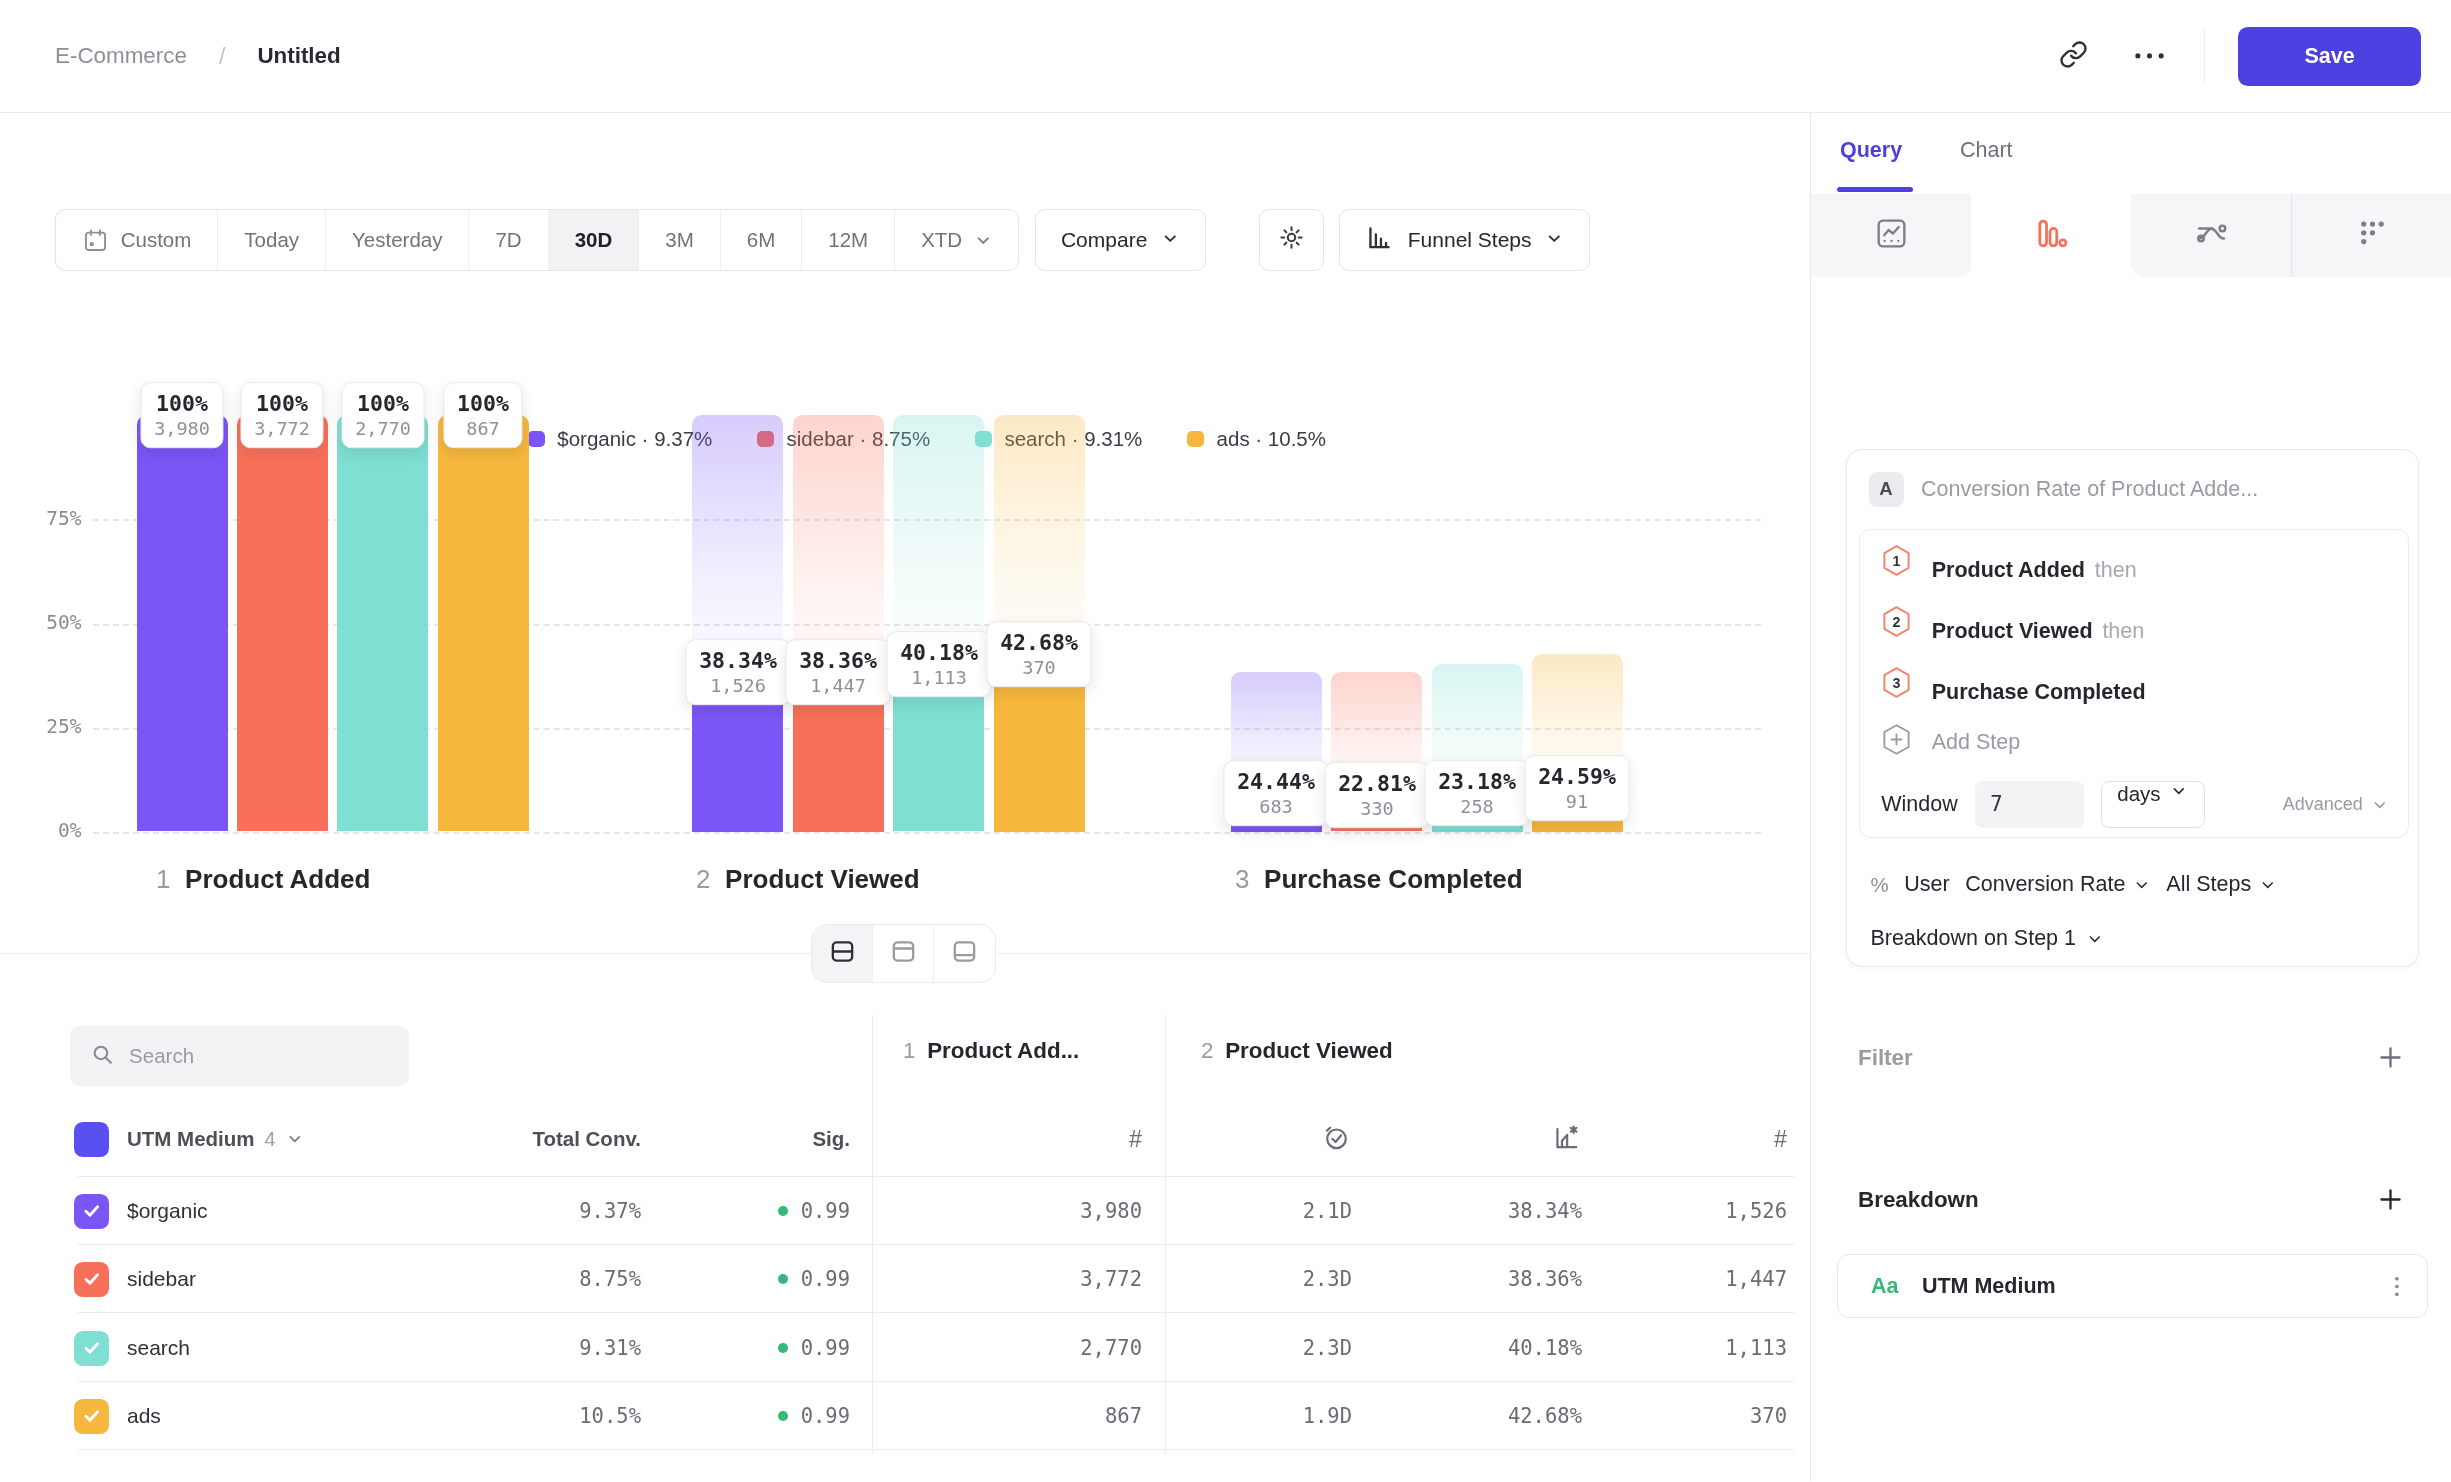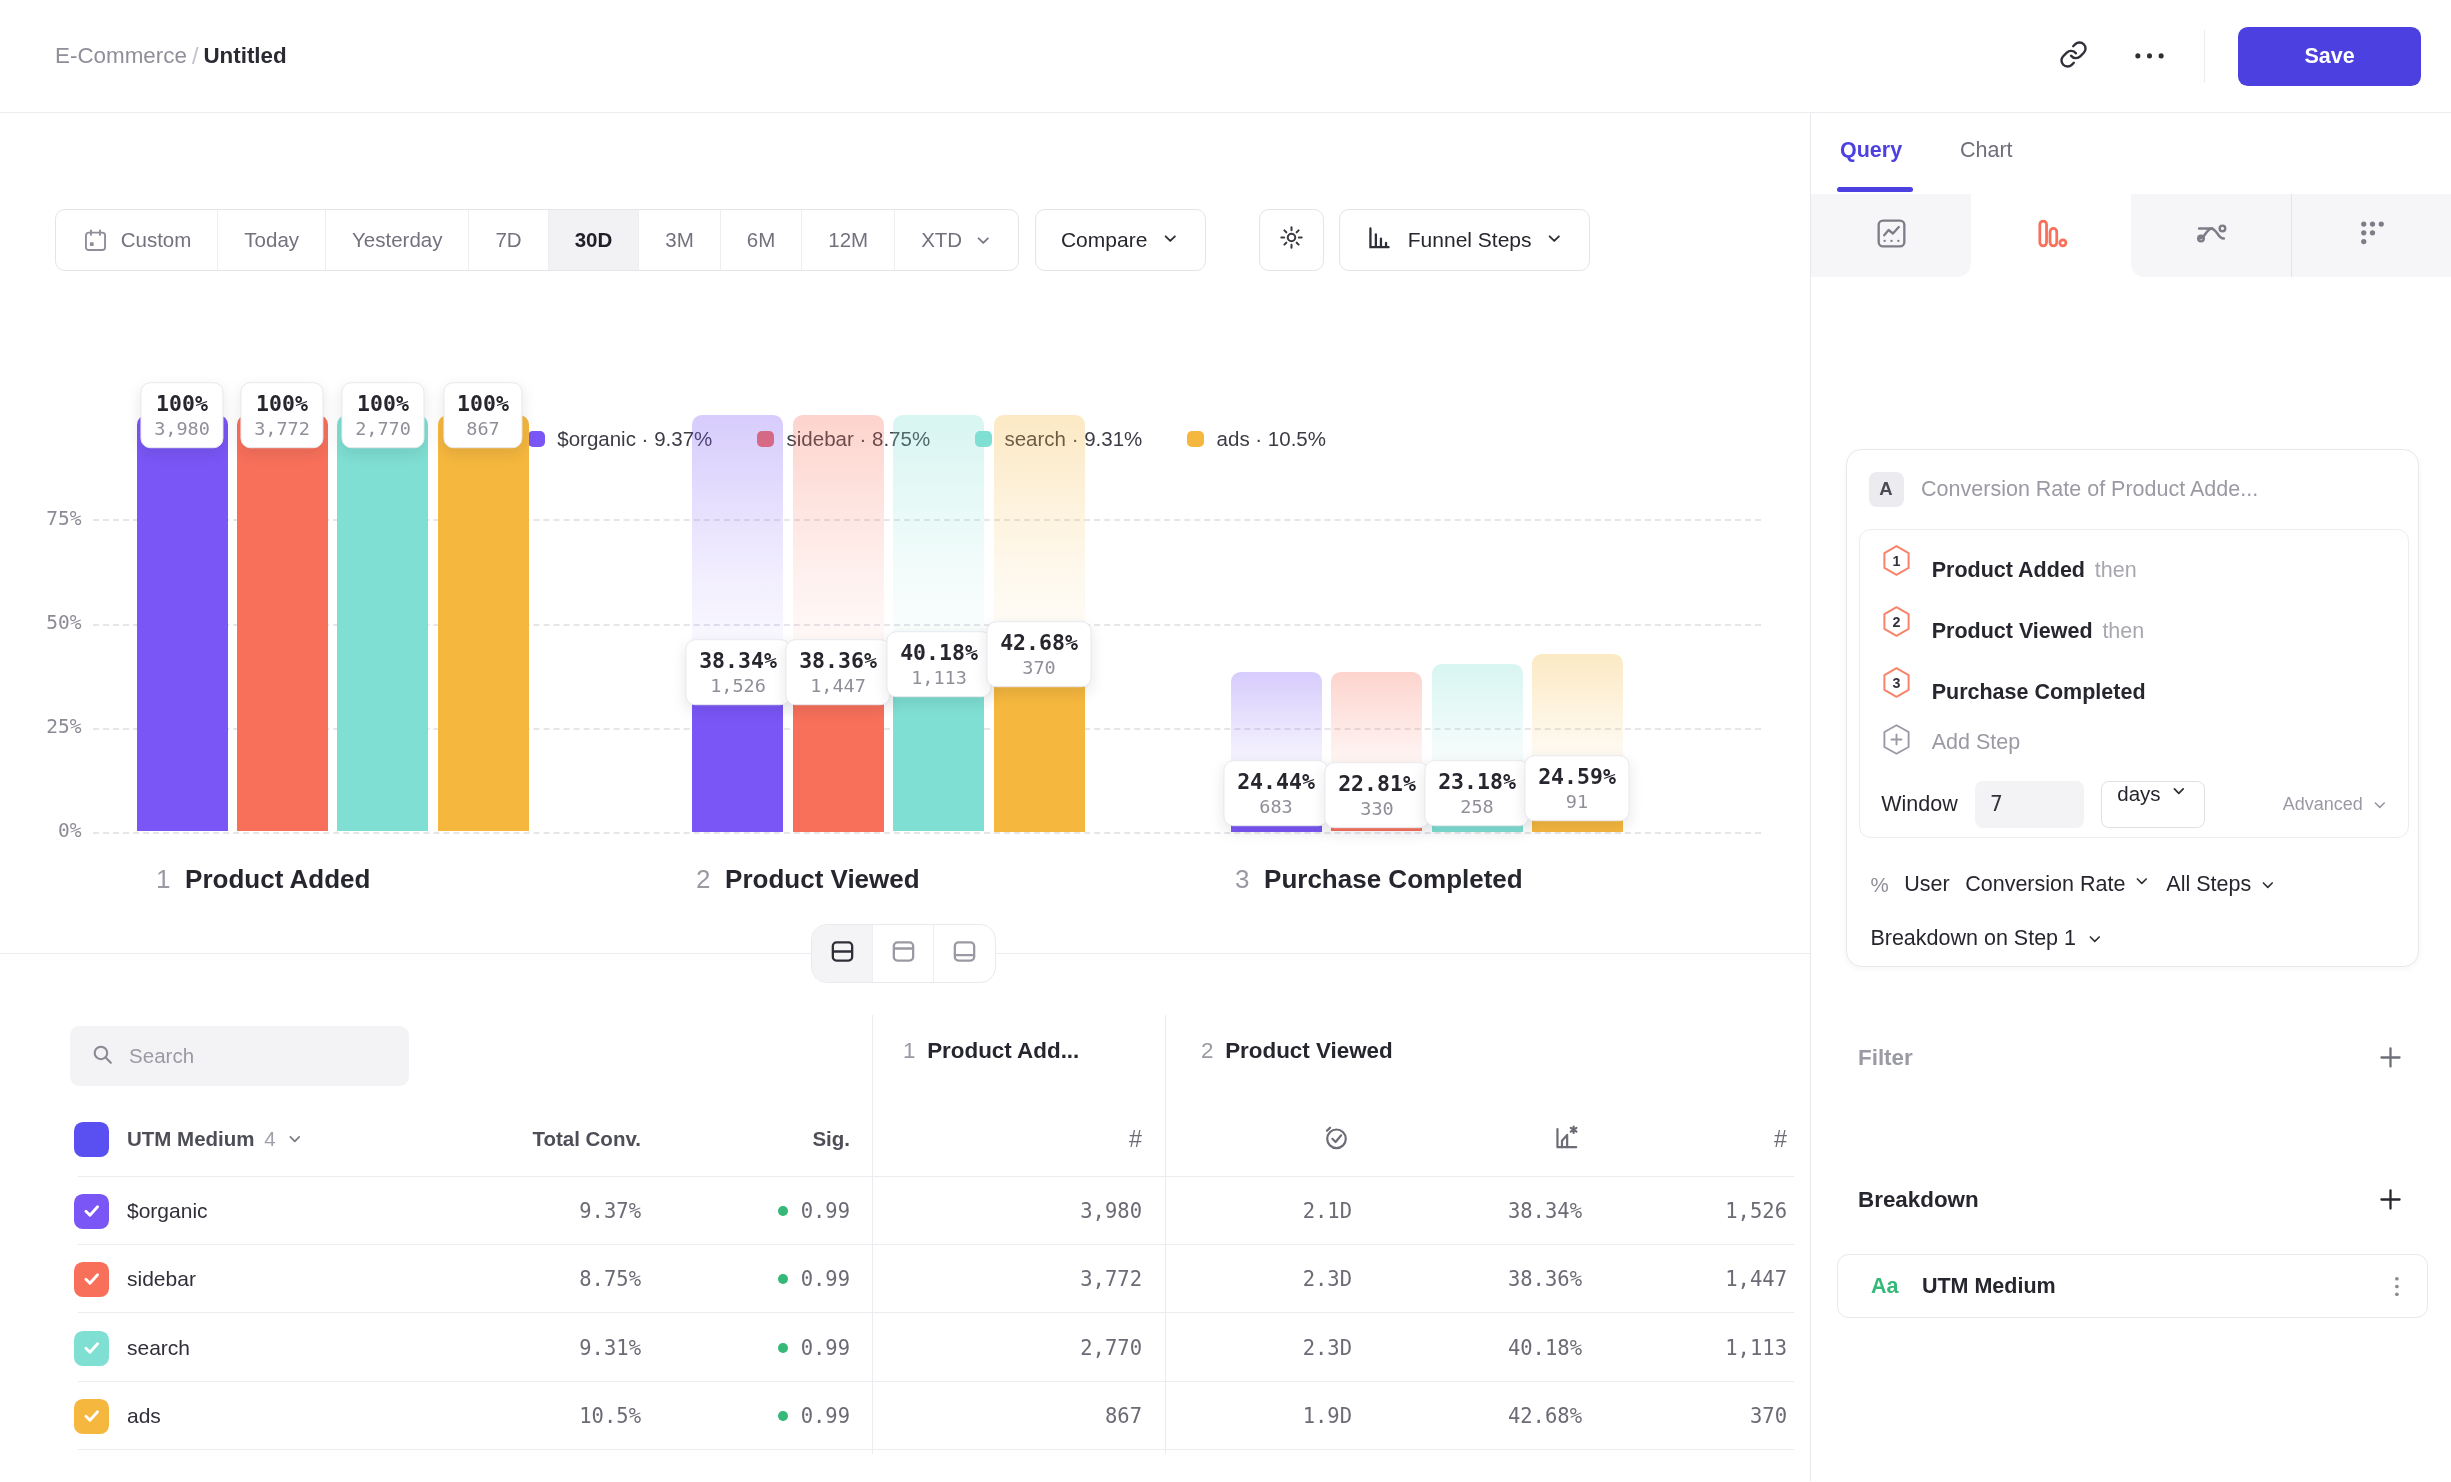--- a/index.html
+++ b/index.html
@@ -10,7 +10,7 @@
   
   .topbar { height:113px; border-bottom:1px solid #ececf0; display:flex; align-items:center;
     padding:0 31px 0 55px; }
-  .crumbs { display:flex; align-items:center; gap:5px; font-size:22.4px; }
+  .crumbs { display:flex; align-items:center; gap:32px; font-size:22.4px; }
   .crumb-proj { color:#8f8f99; }
   .crumb-sep  { color:#c2c2ca; font-size:23.4px; }
   .crumb-title{ color:#2a2a33; font-weight:700; }

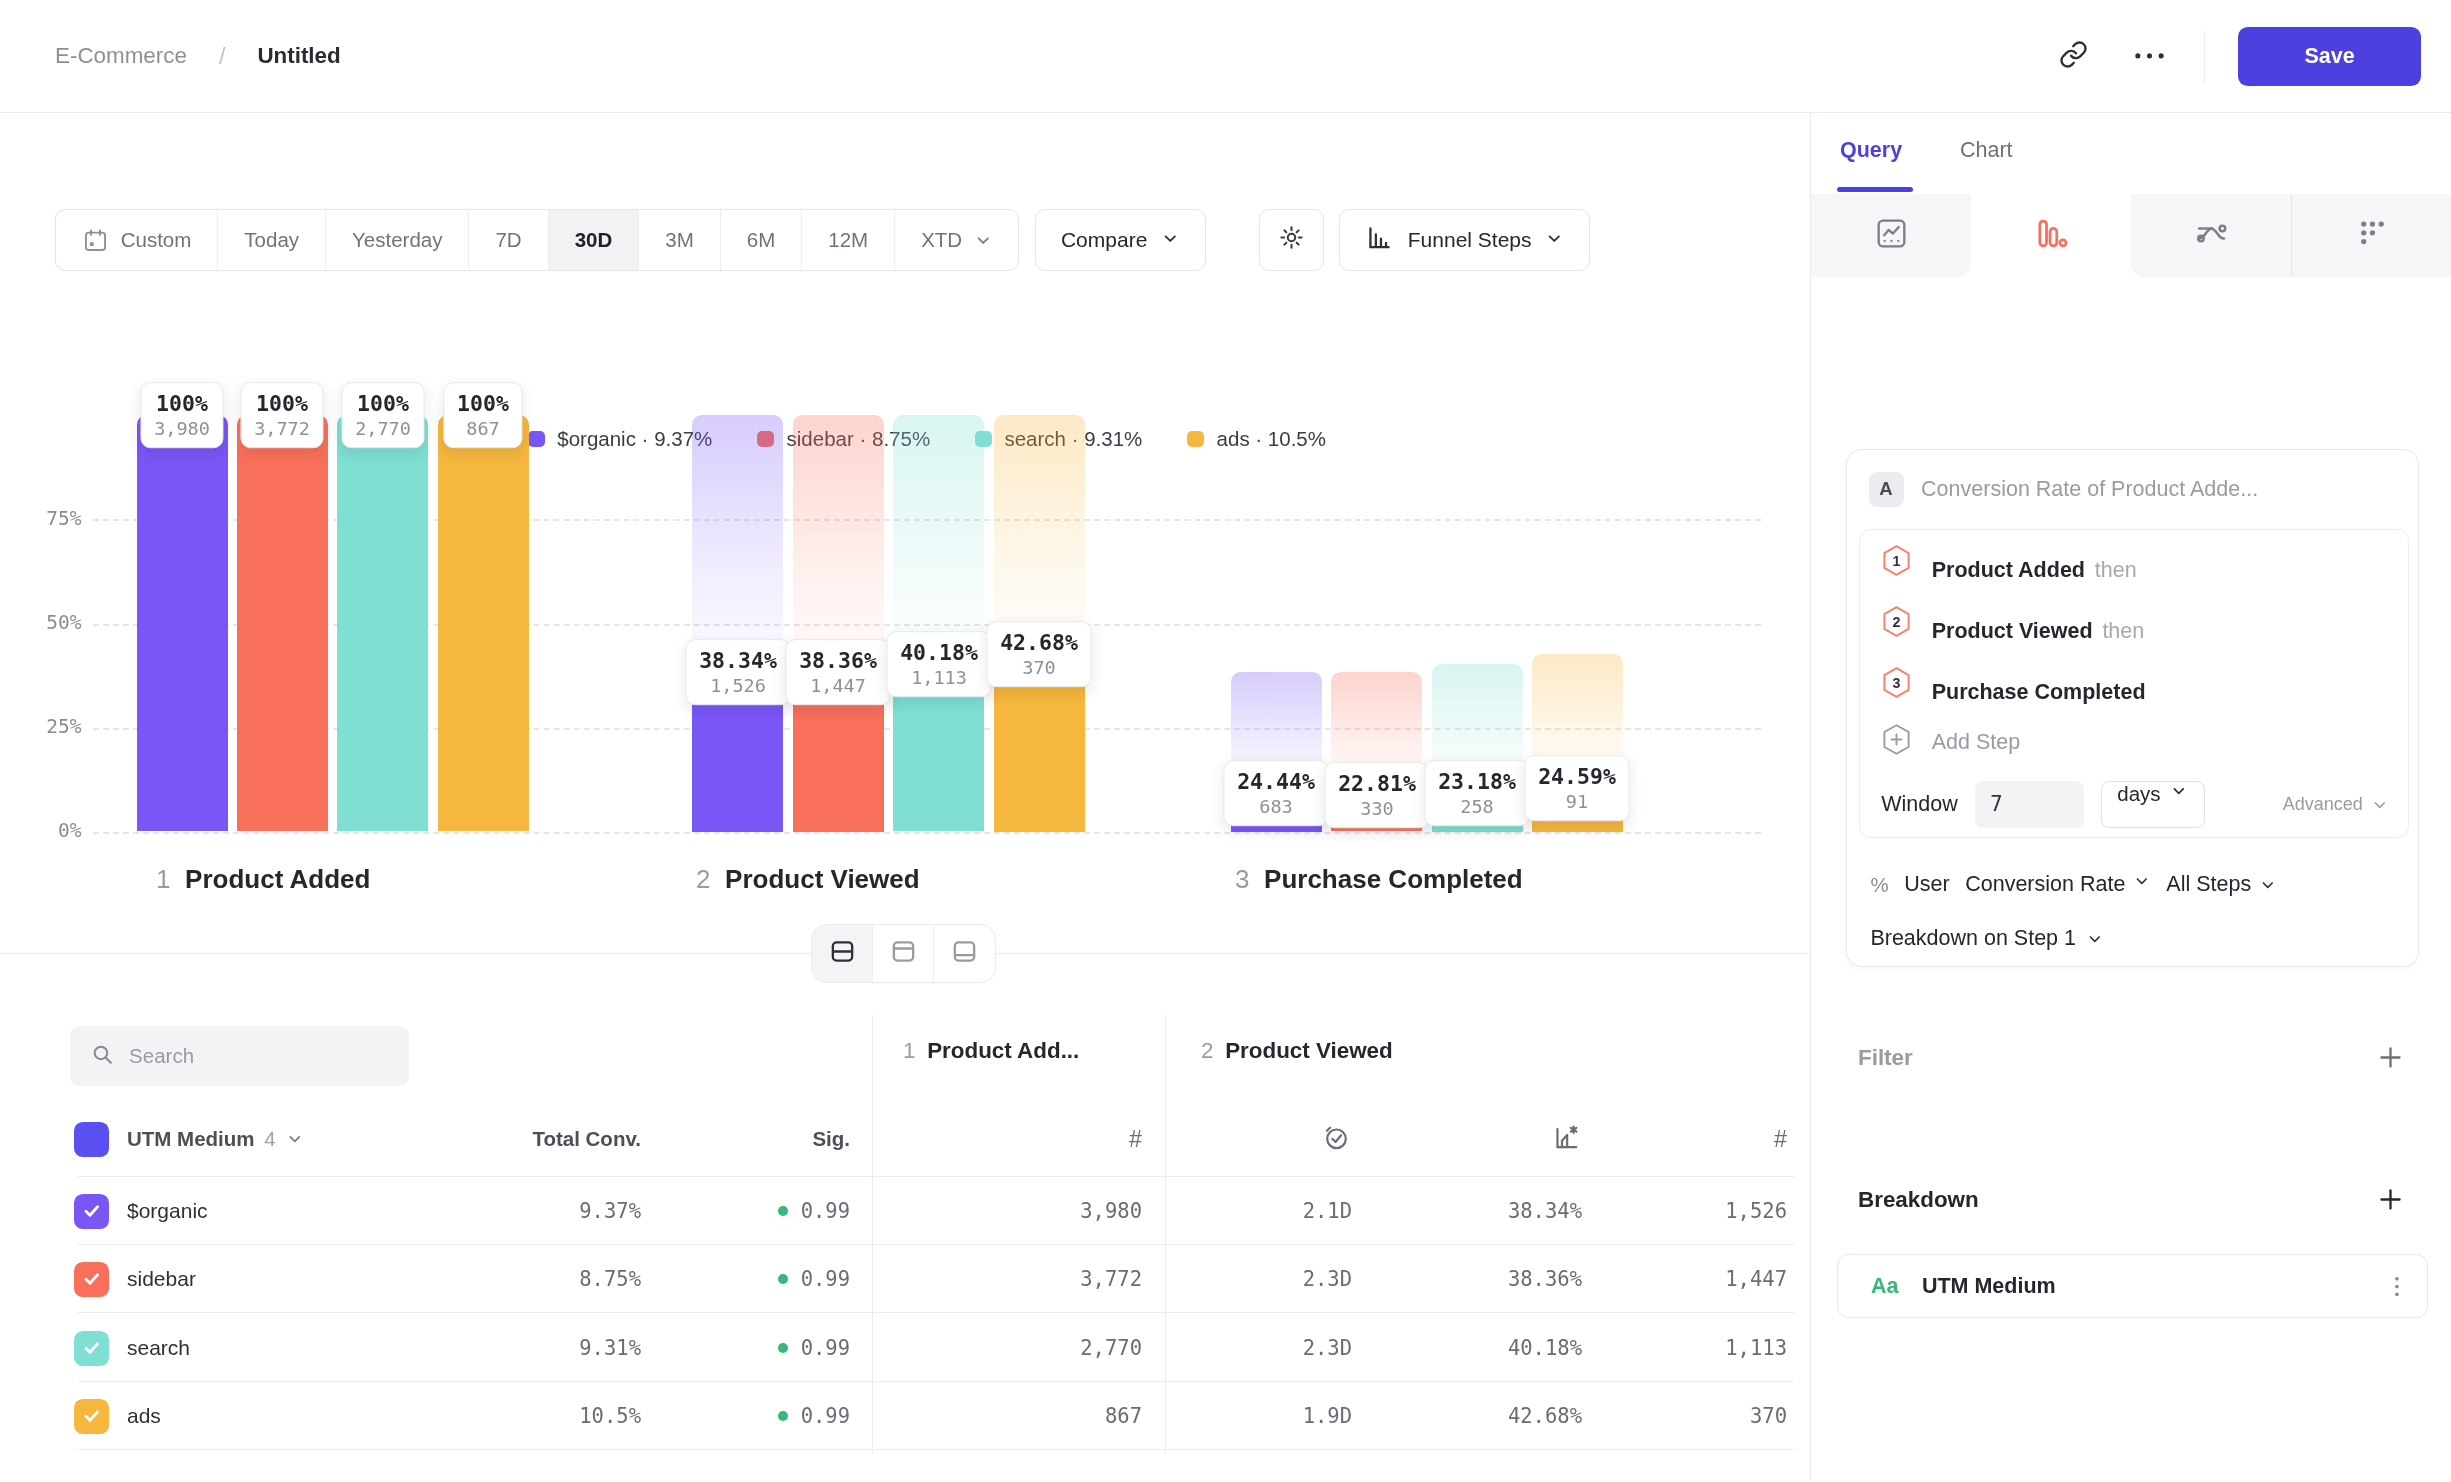--- a/index.html
+++ b/index.html
@@ -660,7 +660,7 @@
       <div class="measure">
         <span class="m-pct">%</span>
         <span class="m-dark">User</span>
-        <span class="m-dark" style="display:flex;gap:7.8px">
+        <span class="m-dark" style="display:flex;align-items:center;gap:7.8px">
           <span>Conversion Rate</span>
           <svg width="17.6" height="17.6" viewBox="0 0 24 24" fill="none" stroke="#2f2f38" stroke-width="2.2" stroke-linecap="round" stroke-linejoin="round">
               <polyline points="6 9.5 12 15.5 18 9.5"></polyline>

